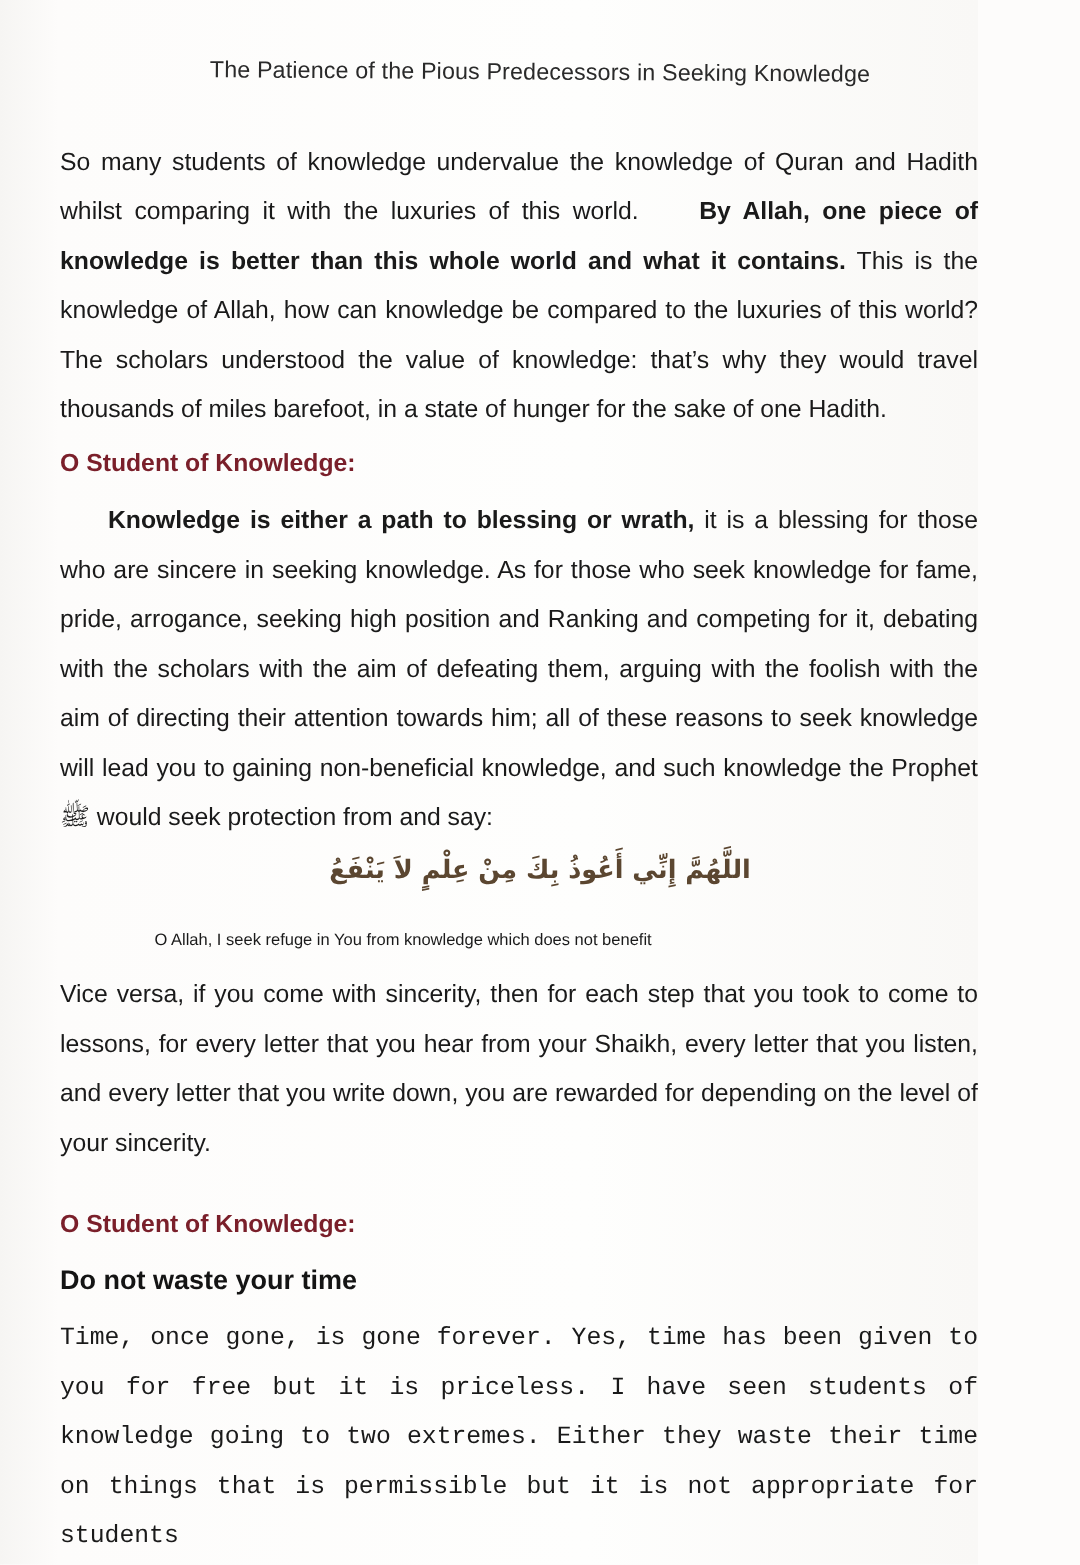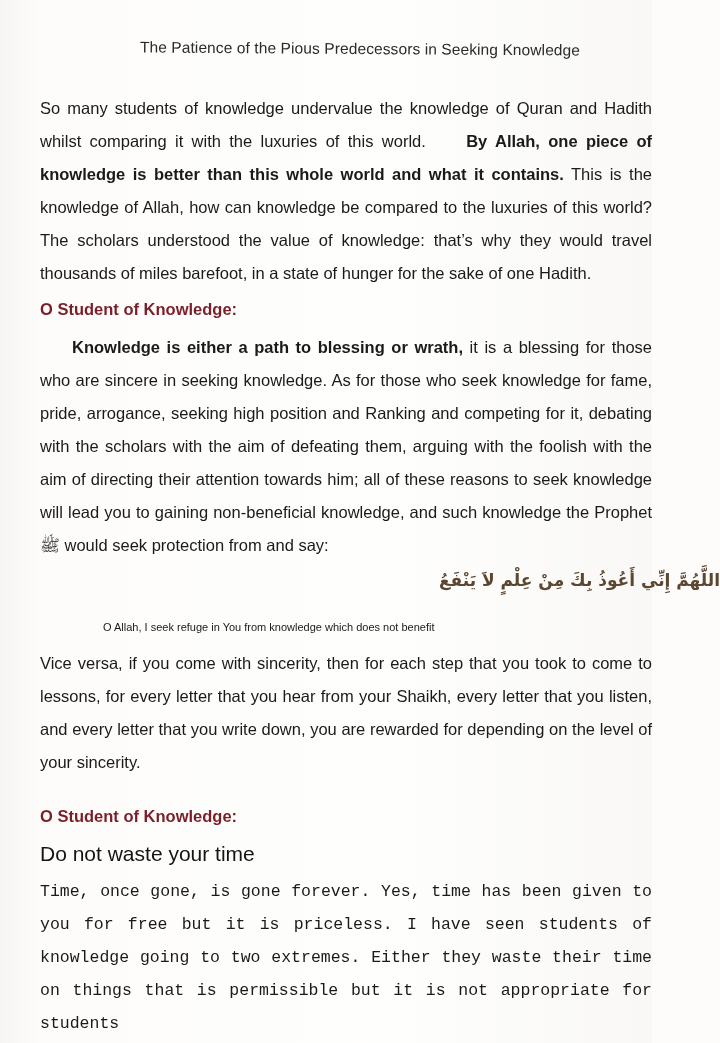--- a/index.html
+++ b/index.html
@@ -66,7 +66,7 @@
       left: 0;
       width: 720px;
       top: 570px;
-      text-align: right;
+      text-align: center;
       font-family: "DejaVu Sans", sans-serif;
       font-size: 17px;
       font-weight: bold;

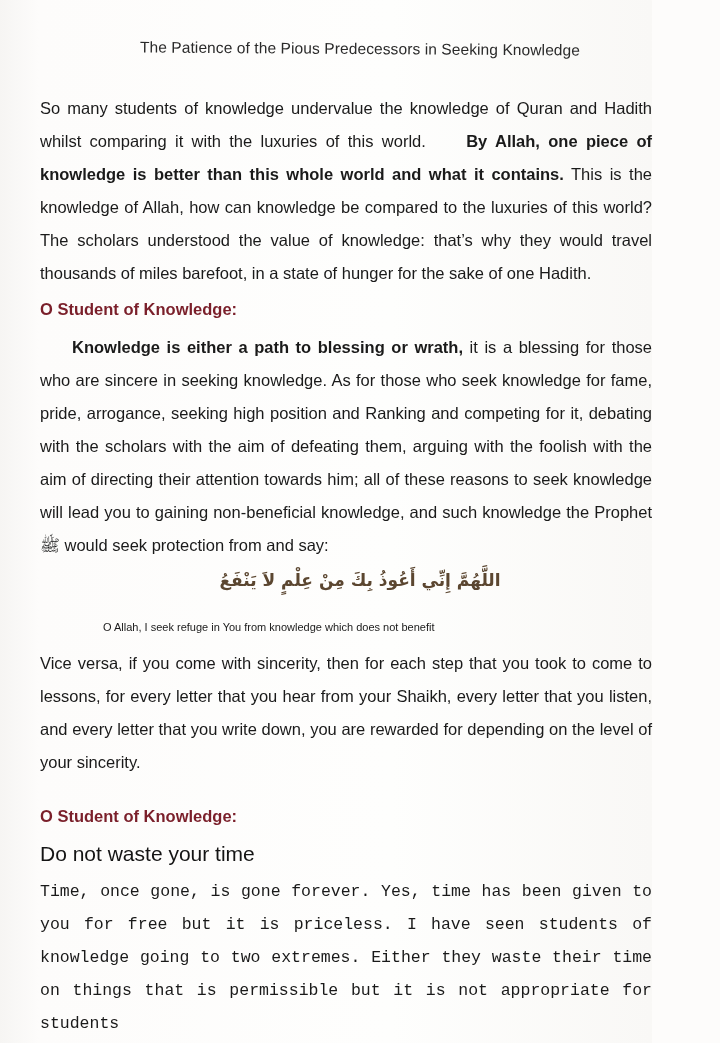--- a/index.html
+++ b/index.html
@@ -57,8 +57,8 @@
     }
     .heading-black {
       color: #141414;
-      font-weight: normal;
-      font-size: 21px;
+      font-weight: bold;
+      font-size: 18px;
       margin: 0;
     }
     .arabic {

